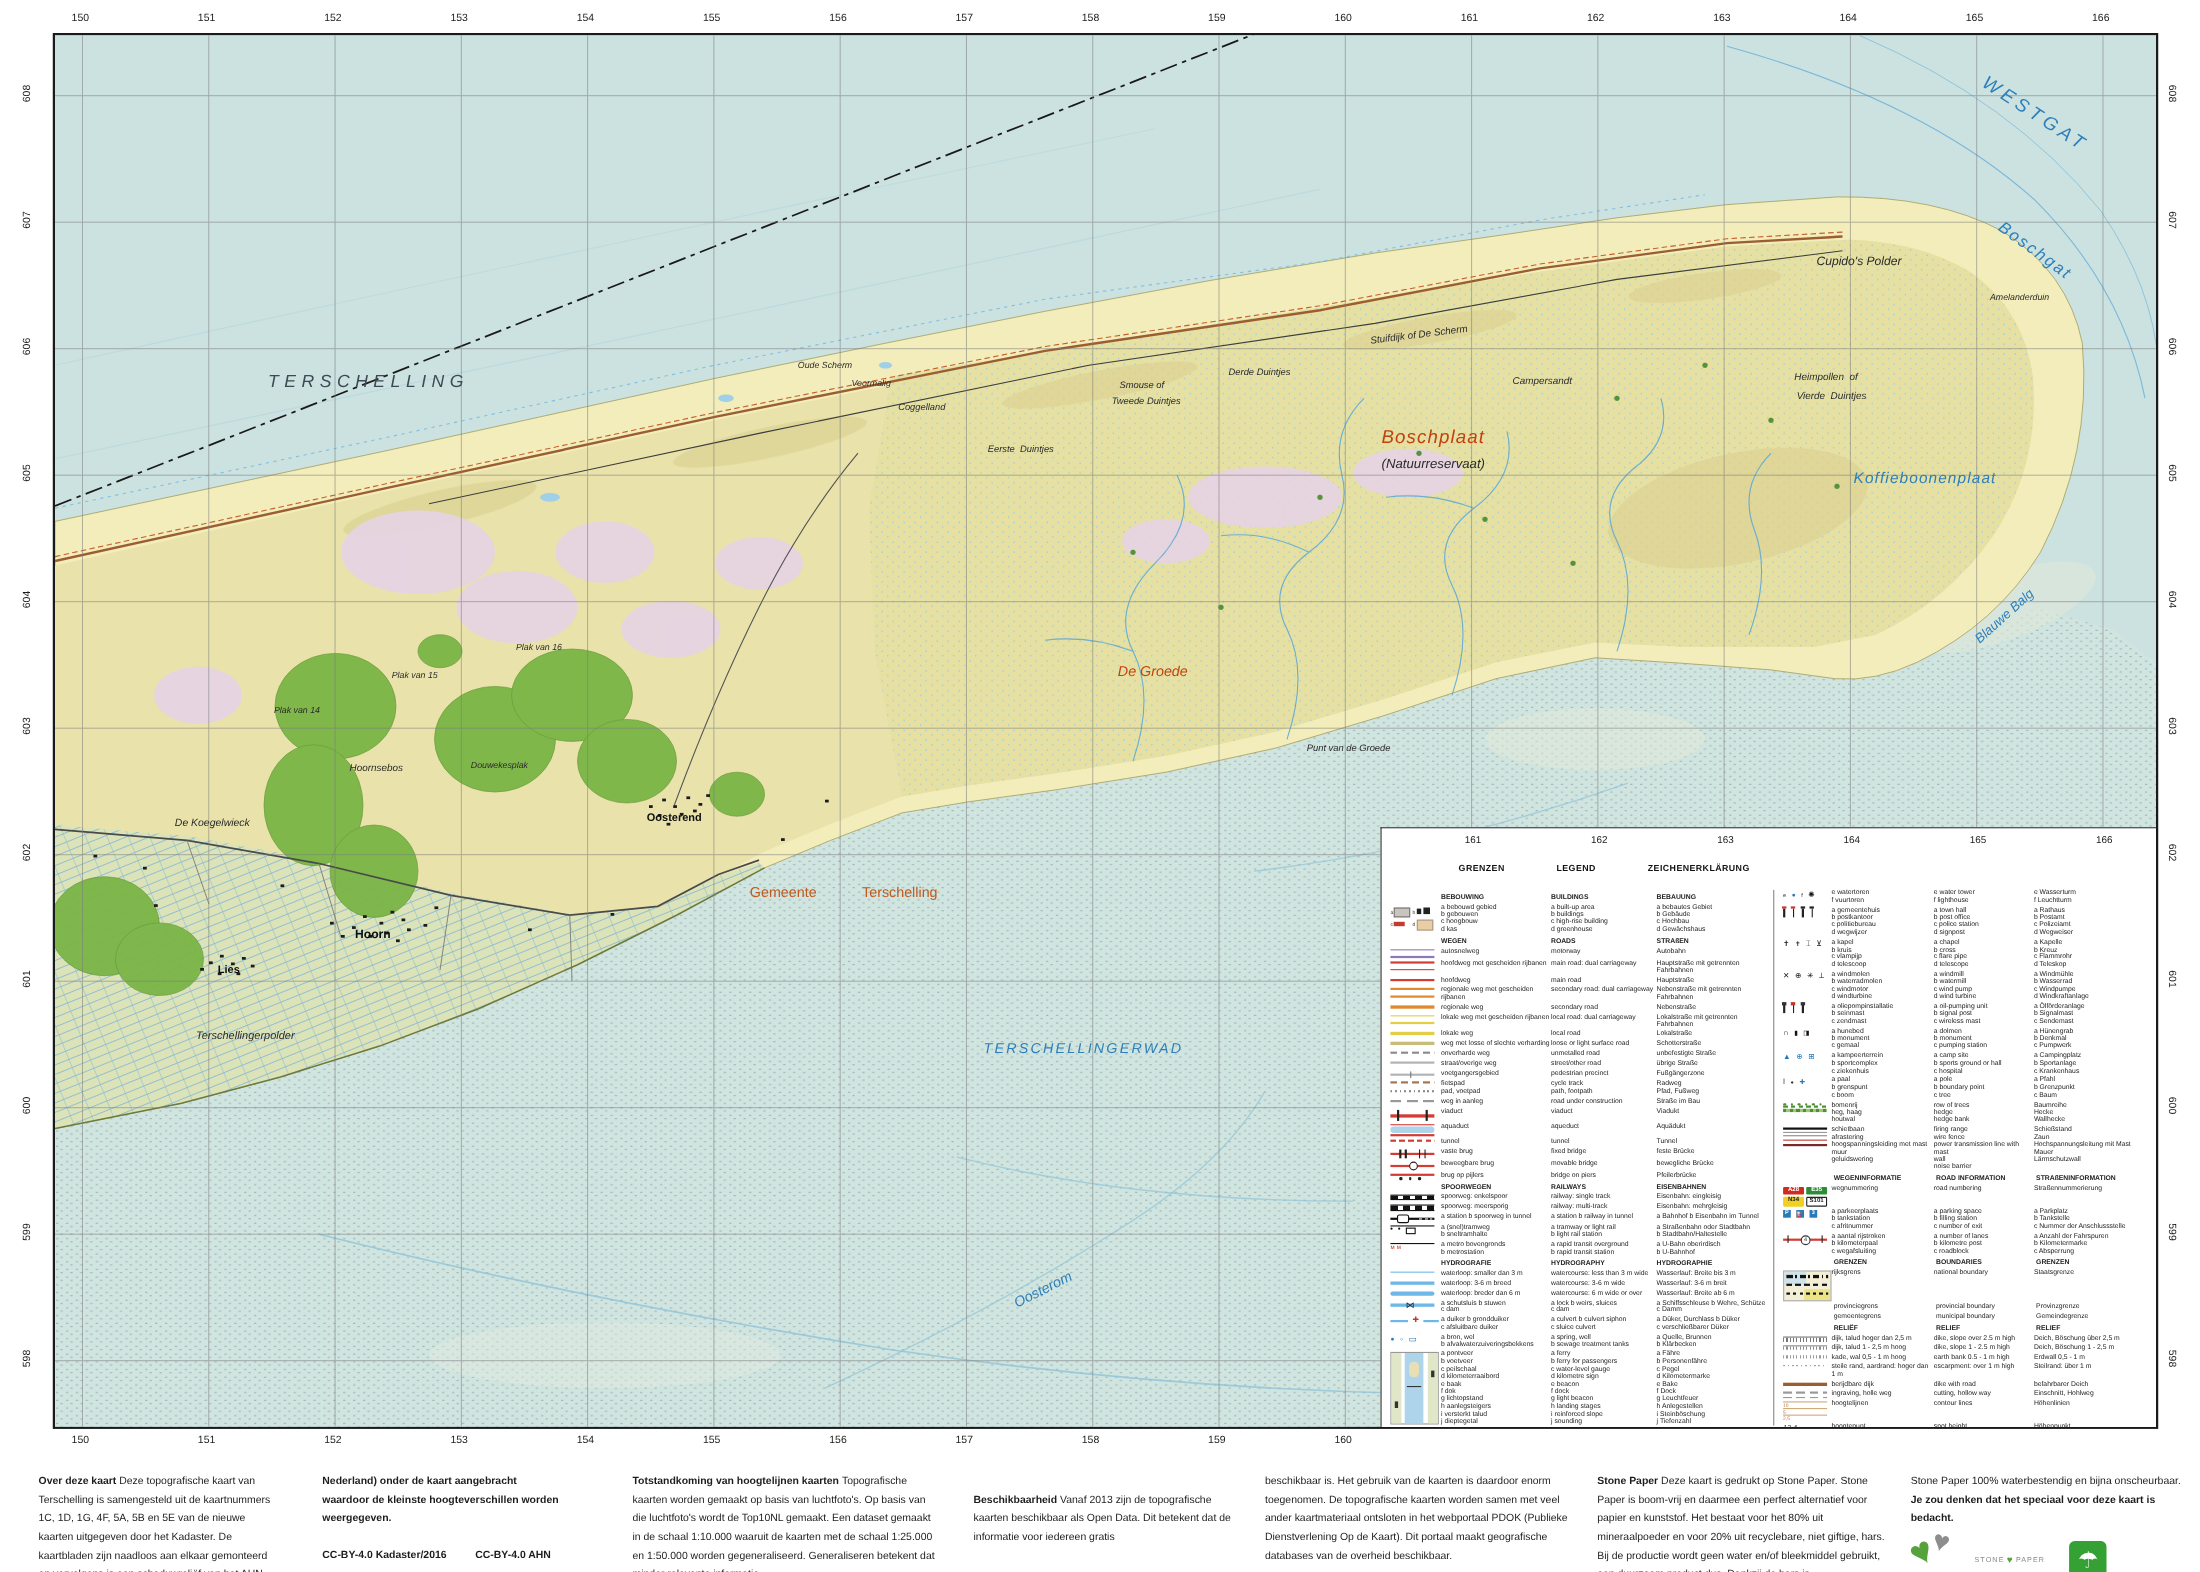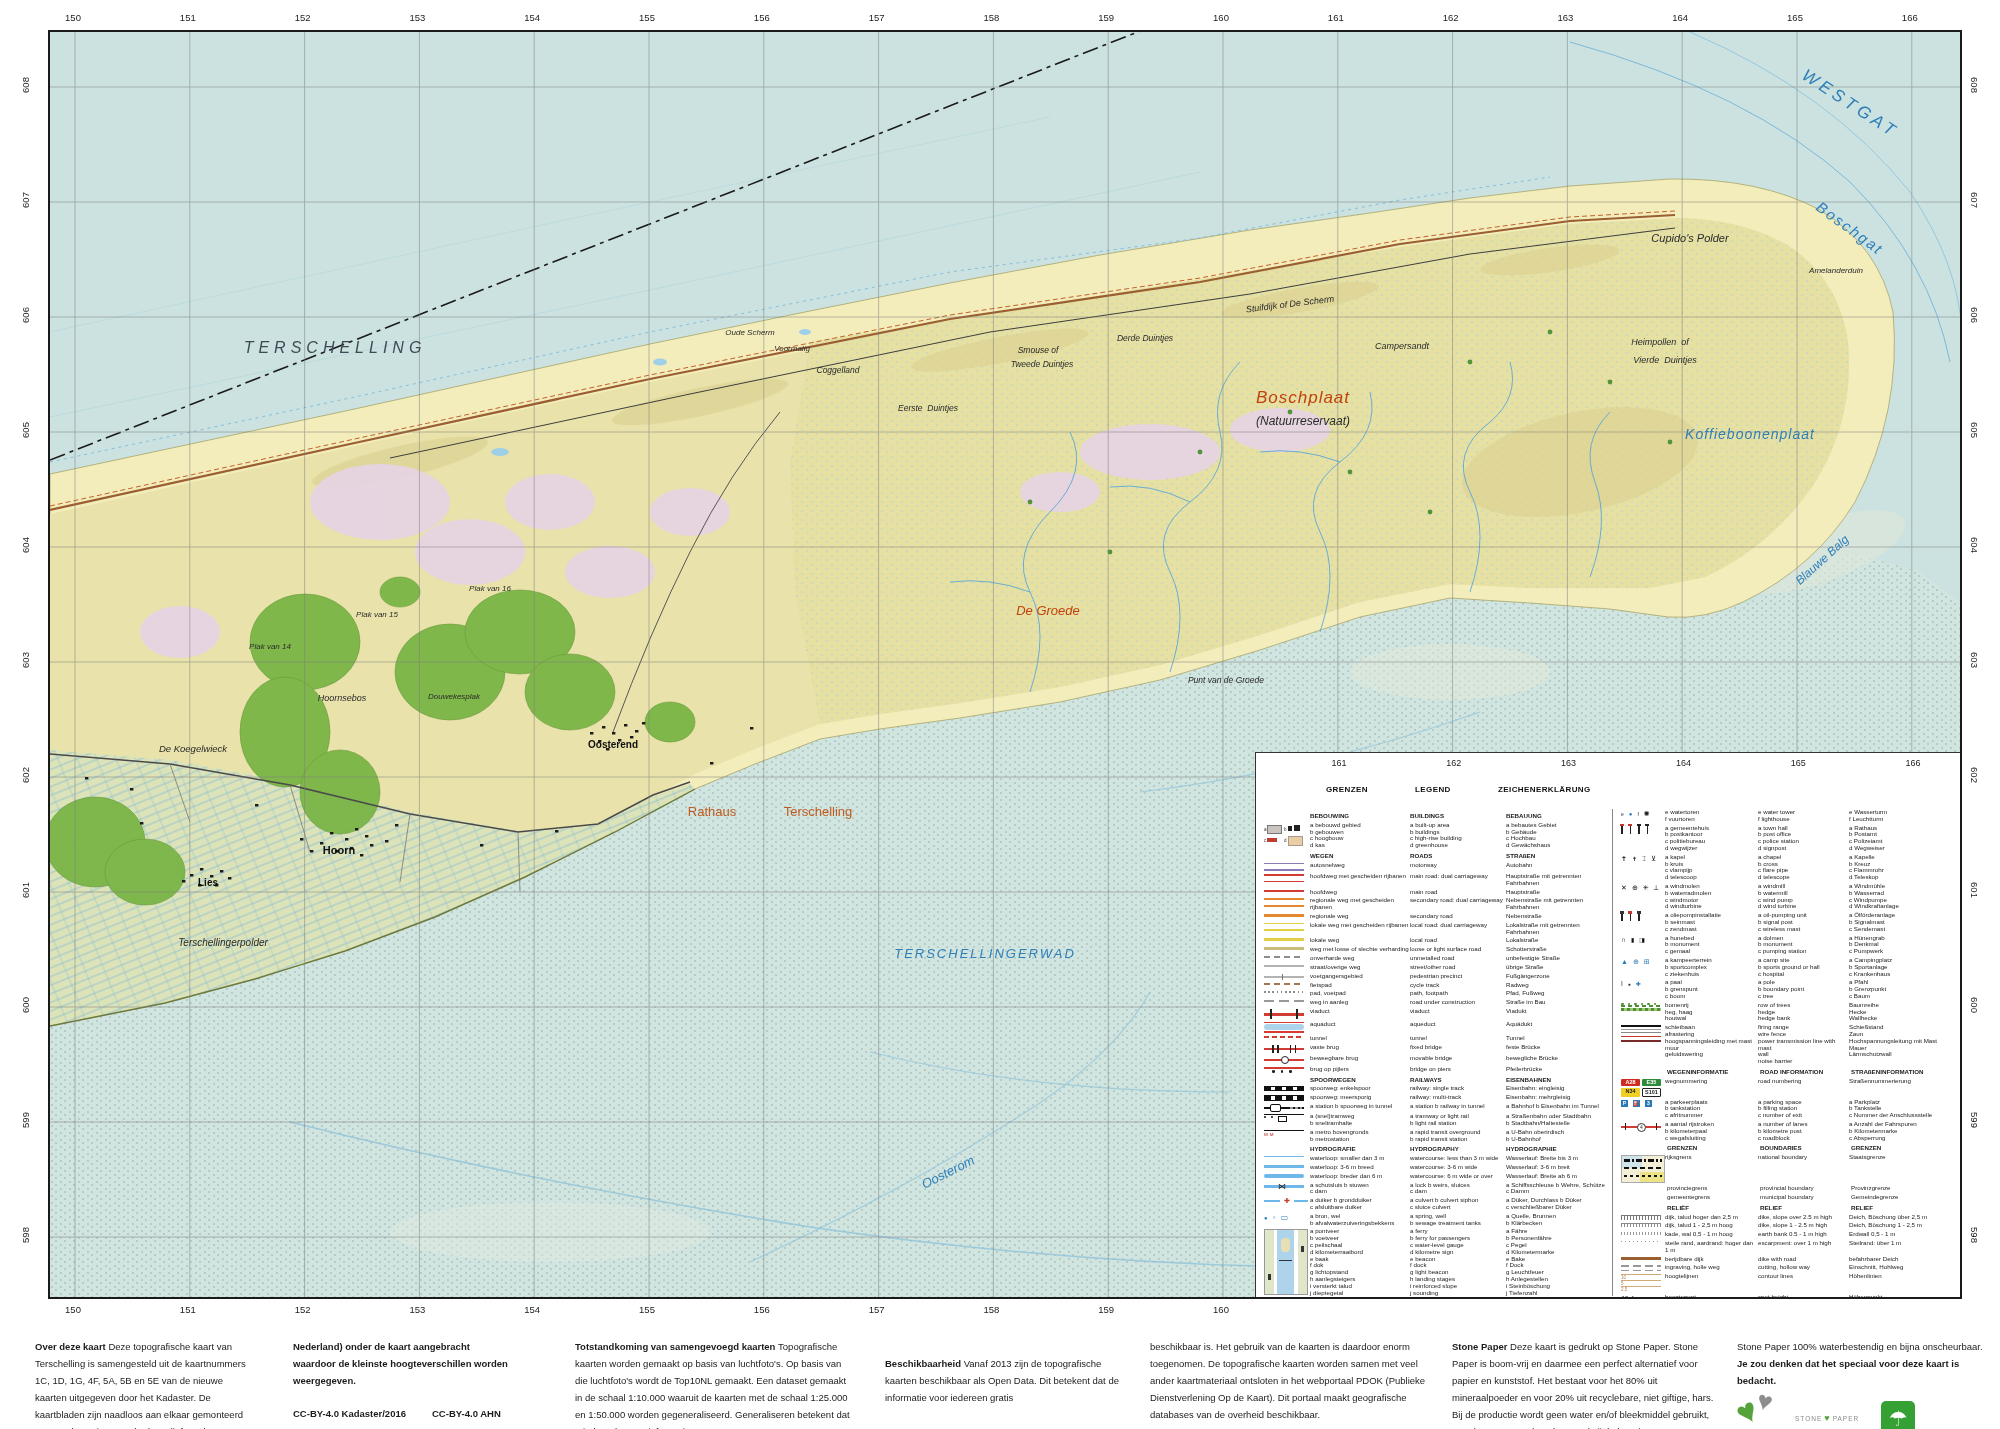--- a/index.html
+++ b/index.html
@@ -285,7 +285,7 @@
         <div class="ml town" style="left: 158px; top: 850px; font-size: 10px; transform: translate(-50%, -50%);">Lies</div>
         <div class="ml town" style="left: 563px; top: 712px; font-size: 10px; transform: translate(-50%, -50%);">Oosterend</div>
         <div class="ml ita" style="left: 173px; top: 910px; font-size: 10px; transform: translate(-50%, -50%);">Terschellingerpolder</div>
-        <div class="ml mun" style="left: 662px; top: 779px; font-size: 13px; transform: translate(-50%, -50%);">Rathaus</div>
+        <div class="ml mun" style="left: 662px; top: 779px; font-size: 13px; transform: translate(-50%, -50%);">Gemeente</div>
         <div class="ml mun" style="left: 768px; top: 779px; font-size: 13px; transform: translate(-50%, -50%);">Terschelling</div>
       </div>
 

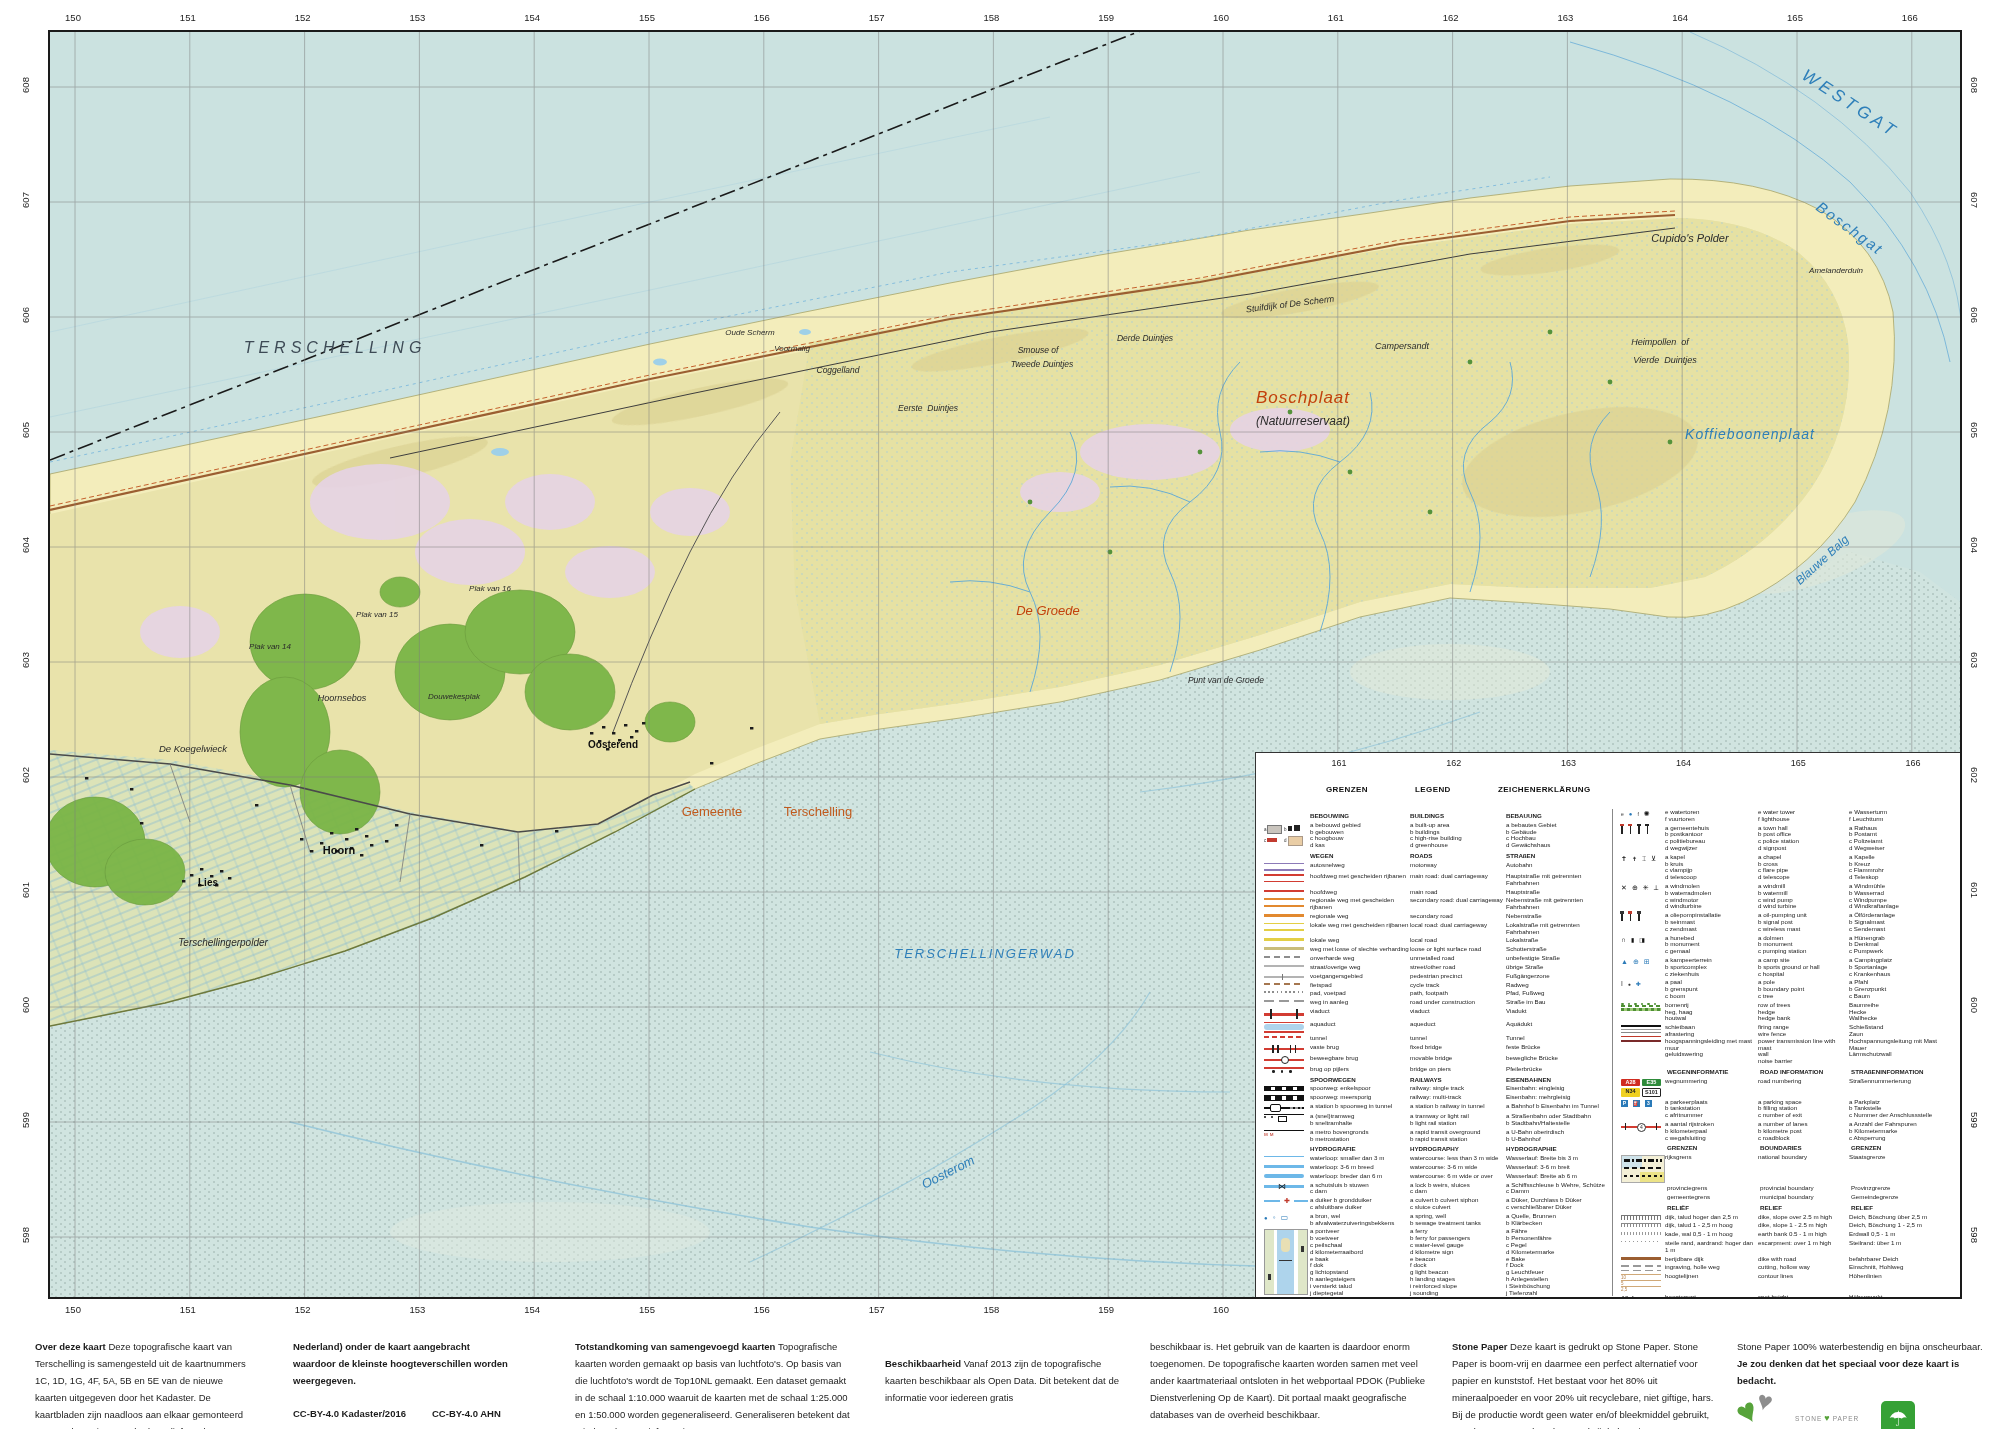--- a/index.html
+++ b/index.html
@@ -1178,7 +1178,7 @@
         </div>
       </div>
       <div class="fcol" style="left: 575px; top: 1338px; width: 280px;">
-        <div><b>Totstandkoming van samengevoegd kaarten </b>Topografische kaarten worden gemaakt op basis van luchtfoto's. Op basis van die luchtfoto's wordt de Top10NL gemaakt. Een dataset gemaakt in de schaal 1:10.000 waaruit de kaarten met de schaal 1:25.000 en 1:50.000 worden gegeneraliseerd. Generaliseren betekent dat minder relevante informatie</div>
+        <div><b>Totstandkoming van hoogtelijnen kaarten </b>Topografische kaarten worden gemaakt op basis van luchtfoto's. Op basis van die luchtfoto's wordt de Top10NL gemaakt. Een dataset gemaakt in de schaal 1:10.000 waaruit de kaarten met de schaal 1:25.000 en 1:50.000 worden gegeneraliseerd. Generaliseren betekent dat minder relevante informatie</div>
       </div>
       <div class="fcol" style="left: 885px; top: 1338px; width: 246px;">
         <div style="margin-top: 17px;"><b>Beschikbaarheid </b>Vanaf 2013 zijn de topografische kaarten beschikbaar als Open Data. Dit betekent dat de informatie voor iedereen gratis</div>

